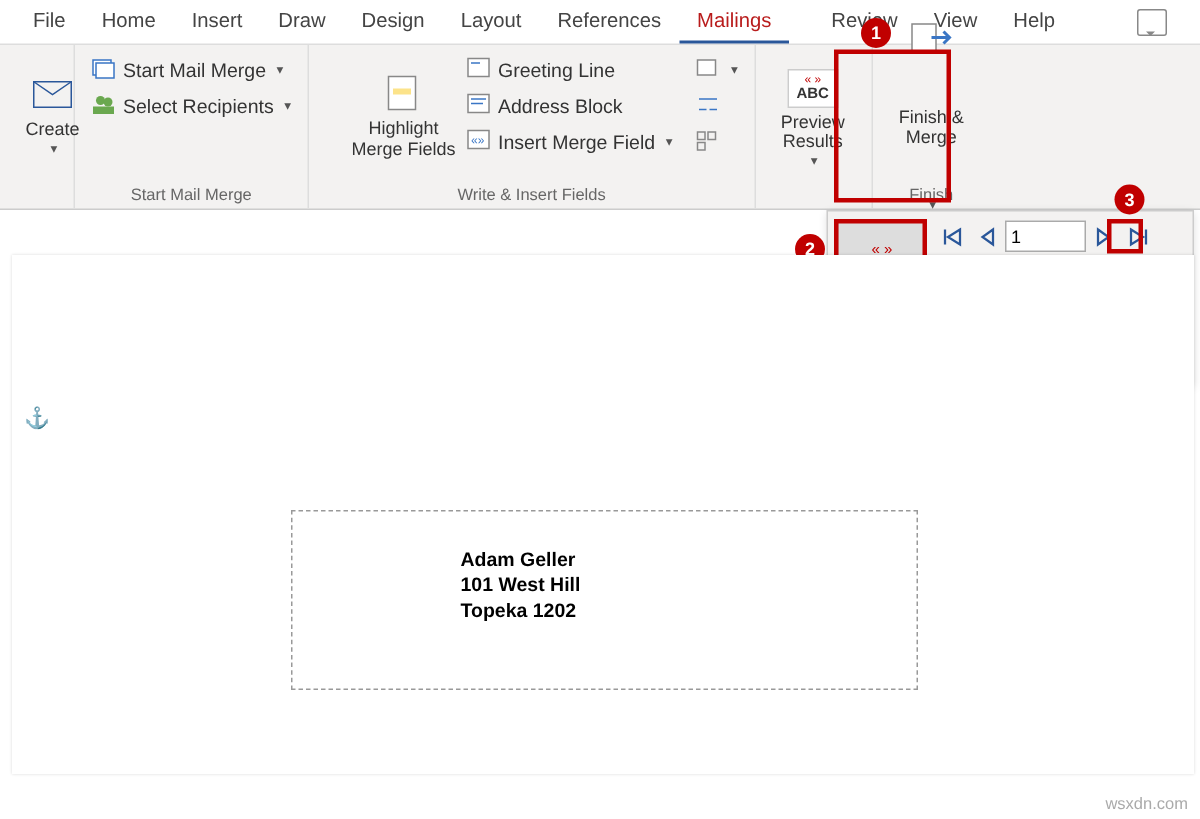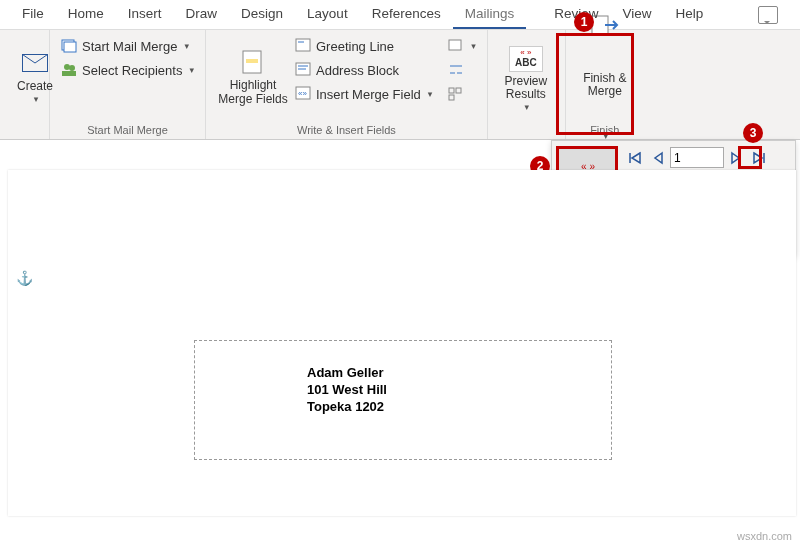--- a/index.html
+++ b/index.html
@@ -6,7 +6,7 @@
   body { width: 800px; height: 546px; background: #fff; overflow: hidden; position: relative; }
   .tabs { height: 30px; display: flex; padding-left: 10px; font-size: 13.5px; color: #444; gap: 0; border-bottom: 1px solid #ddd;}
   .tab { padding: 6px 12px 4px 12px; cursor: pointer; position: relative;}
-  .tab.active { color: #737373; border-bottom: 2px solid #2a579a; font-weight:400;}
+  .tab.active { color: #b91c1c; border-bottom: 2px solid #2a579a; font-weight:400;}
   .ribbon { height: 110px; background: #f3f2f1; display: flex; border-bottom: 1px solid #ccc; }
   .group { border-right: 1px solid #ddd; padding: 4px 8px 0 8px; display: flex; flex-direction: column; justify-content: space-between;}
   .group-label { font-size: 11px; color: #666; text-align: center; padding: 2px 0 3px 0;}

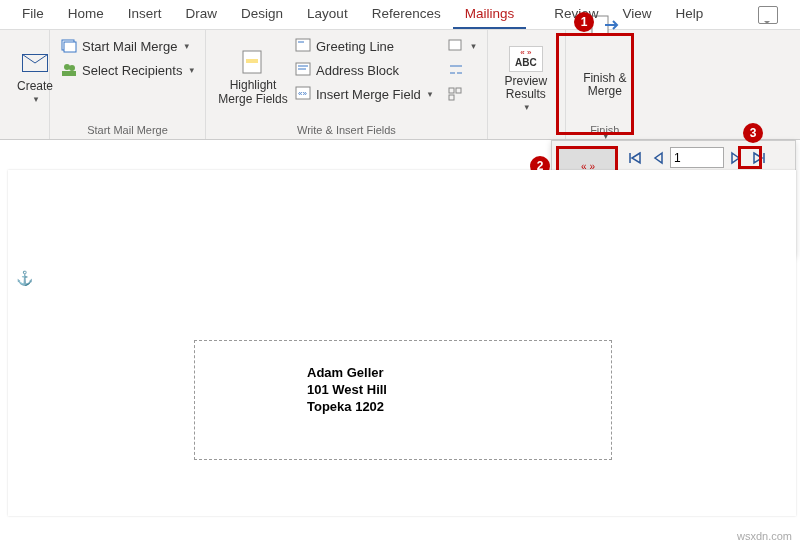--- a/index.html
+++ b/index.html
@@ -93,7 +93,7 @@
 
   <div class="group">
     <div class="row">
-      <div class="big-btn" style="width:78px;">
+      <div class="big-btn" style="width:78px;margin-left:16px;">
         <span class="icn">
             <svg width="24" height="26">
               <rect x="2" y="2" width="18" height="22" fill="#fff" stroke="#888"></rect>

